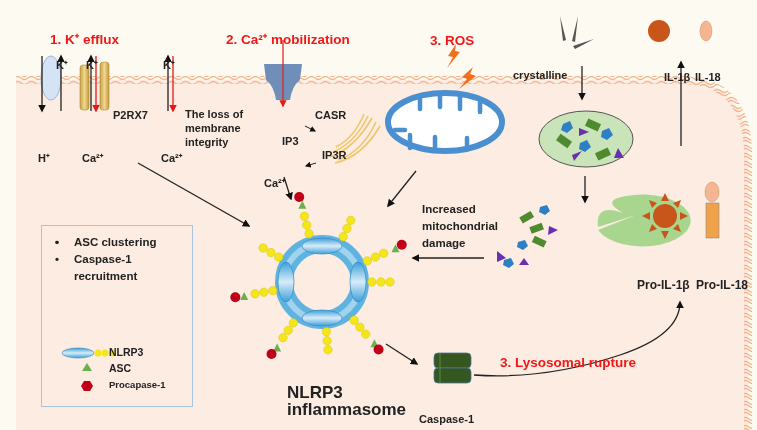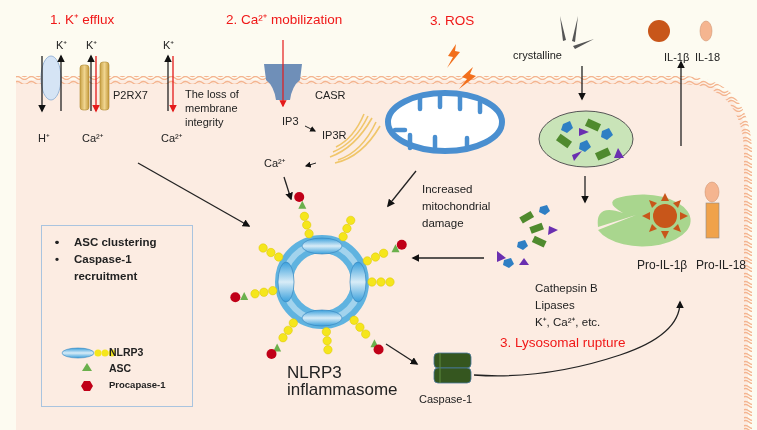--- a/index.html
+++ b/index.html
@@ -6,7 +6,7 @@
   body { width:757px; height:430px; overflow:hidden; background:#fdfbf1; font-family:"Liberation Sans", sans-serif; }
   #stage { position:relative; width:757px; height:430px; }
   svg#dia { position:absolute; left:0; top:0; }
-  .lbl { position:absolute; font-family:"Liberation Sans", sans-serif; font-weight:normal; color:#222; font-size:11px; line-height:14px; white-space:nowrap; }
+  .lbl { position:absolute; font-family:"Liberation Sans", sans-serif; font-weight:bold; color:#222; font-size:11px; line-height:14px; white-space:nowrap;margin-top:20px; }
   .red { color:#f01818; font-size:13.5px; }
   .sm { font-size:12px; }
   .wrap { white-space:normal; }

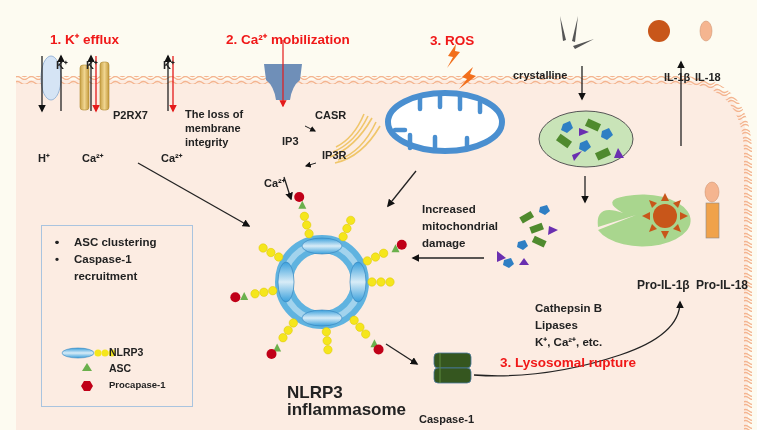--- a/index.html
+++ b/index.html
@@ -234,11 +234,6 @@
 <div class="lbl" style="left:644px;top:50px;padding-left:20px;">IL-1β</div>
 <div class="lbl" style="left:695px;top:50px;">IL-18</div>
 <div class="lbl wrap" style="left:422px;top:181px;width:92px;line-height:17px;font-size:11.5px;">Increased mitochondrial damage</div>
-<div class="lbl" style="left:535px;top:280px;line-height:17px;font-size:11.5px;">
-  <div>Cathepsin B</div>
-  <div>Lipases</div>
-  <div>K⁺, Ca²⁺, etc.</div>
-</div>
 <div class="lbl sm" style="left:637px;top:258px;">Pro-IL-1β</div>
 <div class="lbl sm" style="left:696px;top:258px;">Pro-IL-18</div>
 <div class="lbl" style="left:419px;top:392px;">Caspase-1</div>

